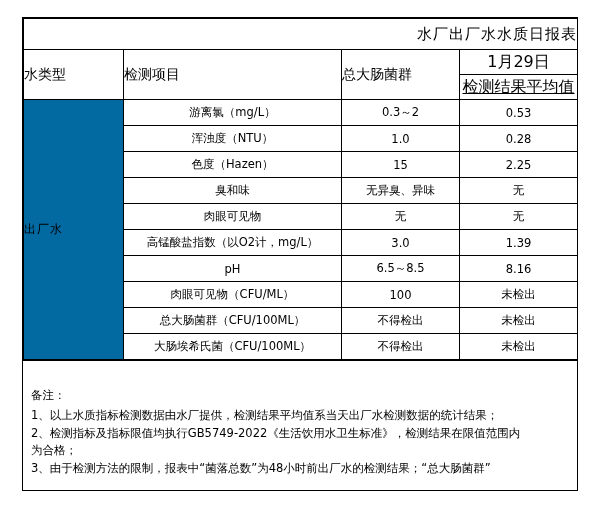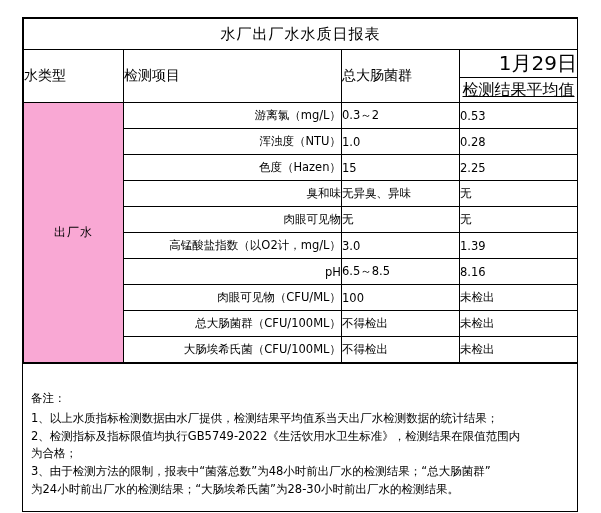--- a/index.html
+++ b/index.html
@@ -34,7 +34,7 @@
   }
   .title-cell {
     height: 30px;
-    text-align: center;
+    text-align: right;
     font-size: 15px;
     font-weight: bold;
     letter-spacing: 1px;

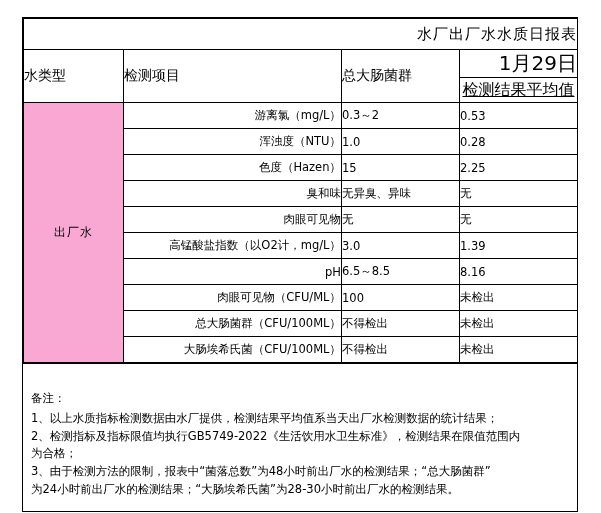--- a/index.html
+++ b/index.html
@@ -46,8 +46,8 @@
     height: 24px;
   }
   .hdr-date {
-    text-align: right;
-    font-size: 20px;
+    text-align: center;
+    font-size: 16px;
     font-weight: bold;
     height: 24px;
   }

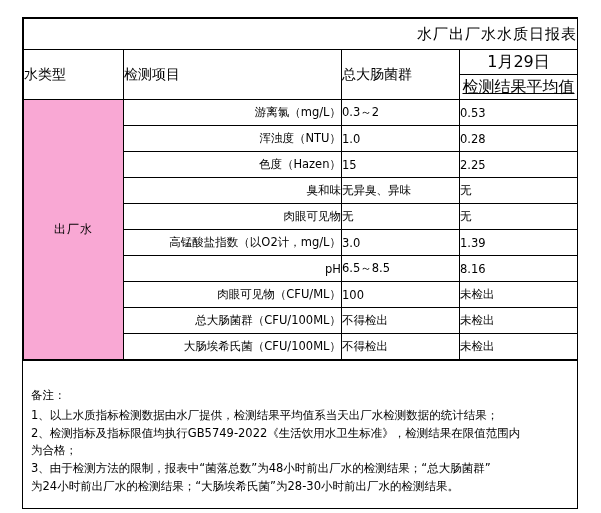--- a/index.html
+++ b/index.html
@@ -69,7 +69,7 @@
     font-weight: bold;
     padding-left: 8px;
     height: 25px;
-    text-align: right;
+    text-align: center;
     white-space: nowrap;
   }
   .val-cell {

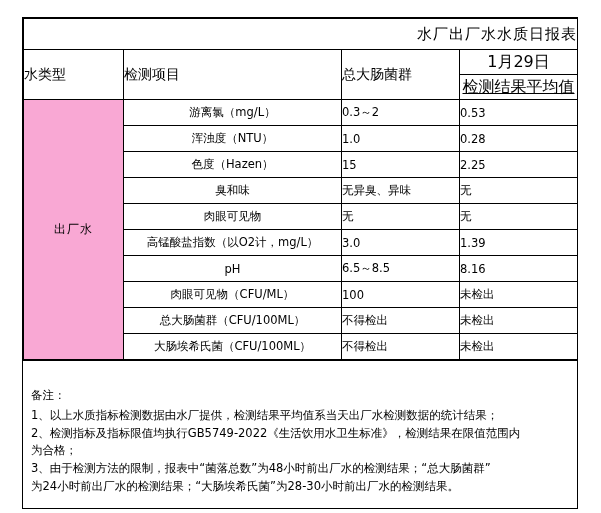--- a/index.html
+++ b/index.html
@@ -74,6 +74,7 @@
   }
   .val-cell {
     font-size: 11.5px;
+    text-align: center;
     height: 25px;
   }
   .notes {

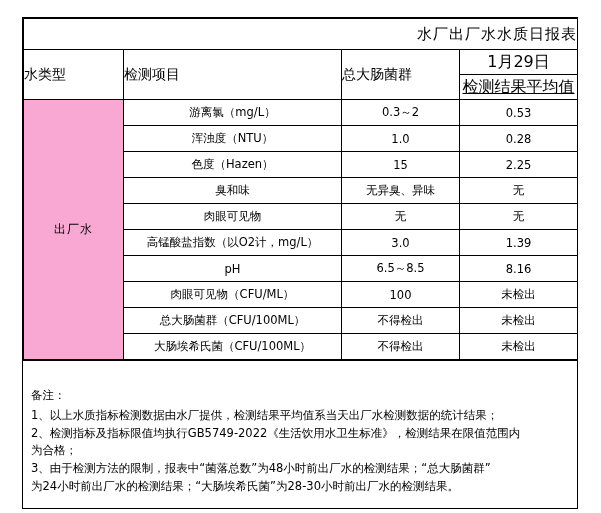--- a/index.html
+++ b/index.html
@@ -58,8 +58,8 @@
     text-decoration: underline;
   }
   .cat-cell {
-    background: #f9a8d4;
-    text-align: center;
+    background: #0369a1;
+    text-align: left;
     font-size: 12px;
     font-weight: bold;
     letter-spacing: 1px;

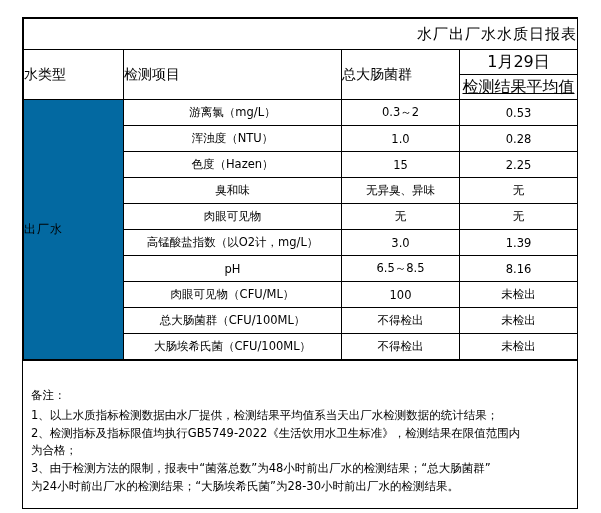--- a/index.html
+++ b/index.html
@@ -175,7 +175,6 @@
     <div class="note-line">2、检测指标及指标限值均执行GB5749-2022《生活饮用水卫生标准》，检测结果在限值范围内</div>
     <div class="note-line">为合格；</div>
     <div class="note-line">3、由于检测方法的限制，报表中“菌落总数”为48小时前出厂水的检测结果；“总大肠菌群”</div>
-    <div class="note-line">为24小时前出厂水的检测结果；“大肠埃希氏菌”为28-30小时前出厂水的检测结果。</div>
   </div>
 </div>
 

